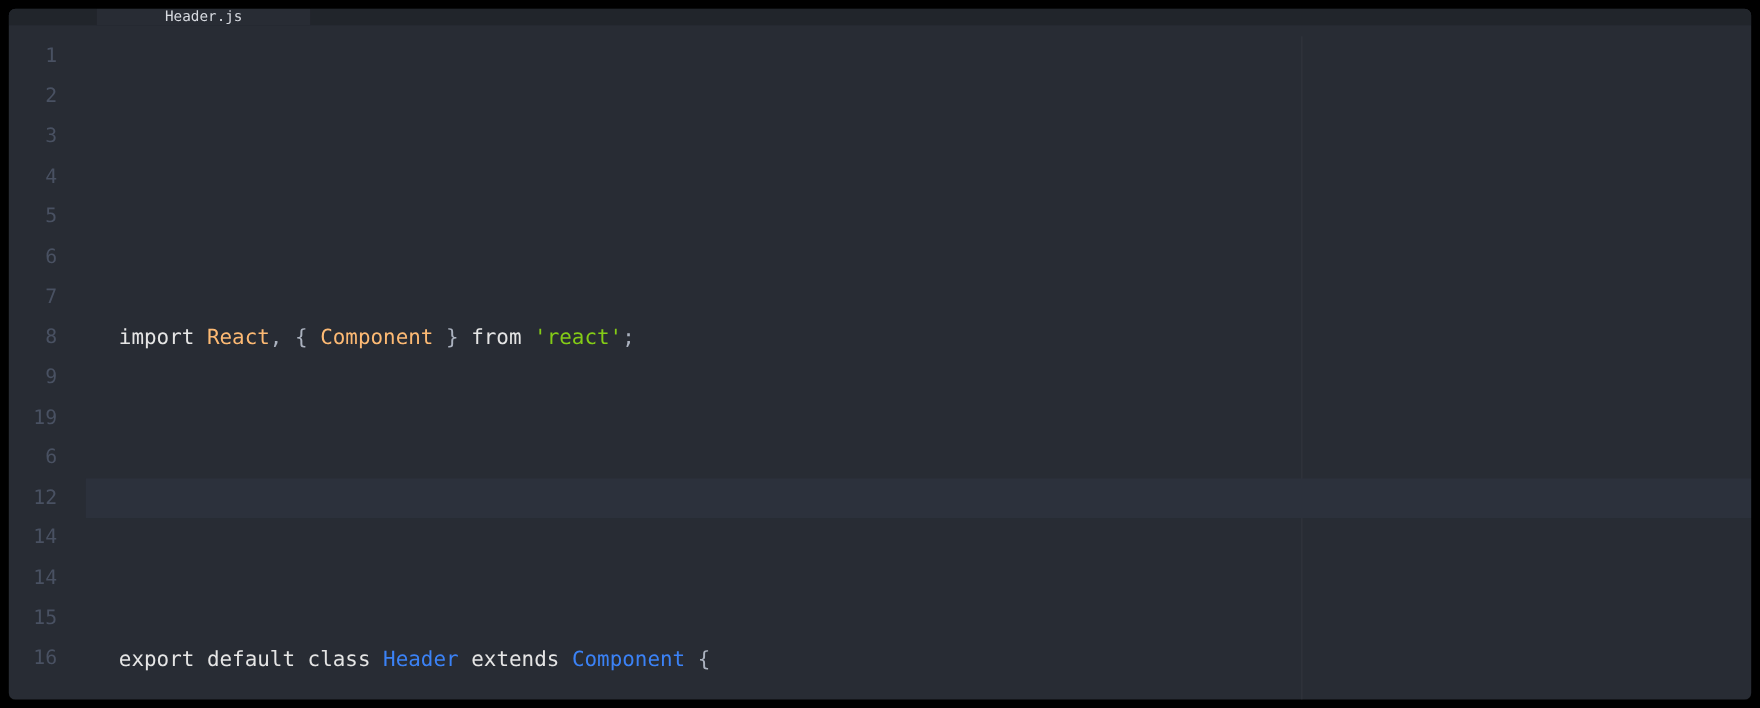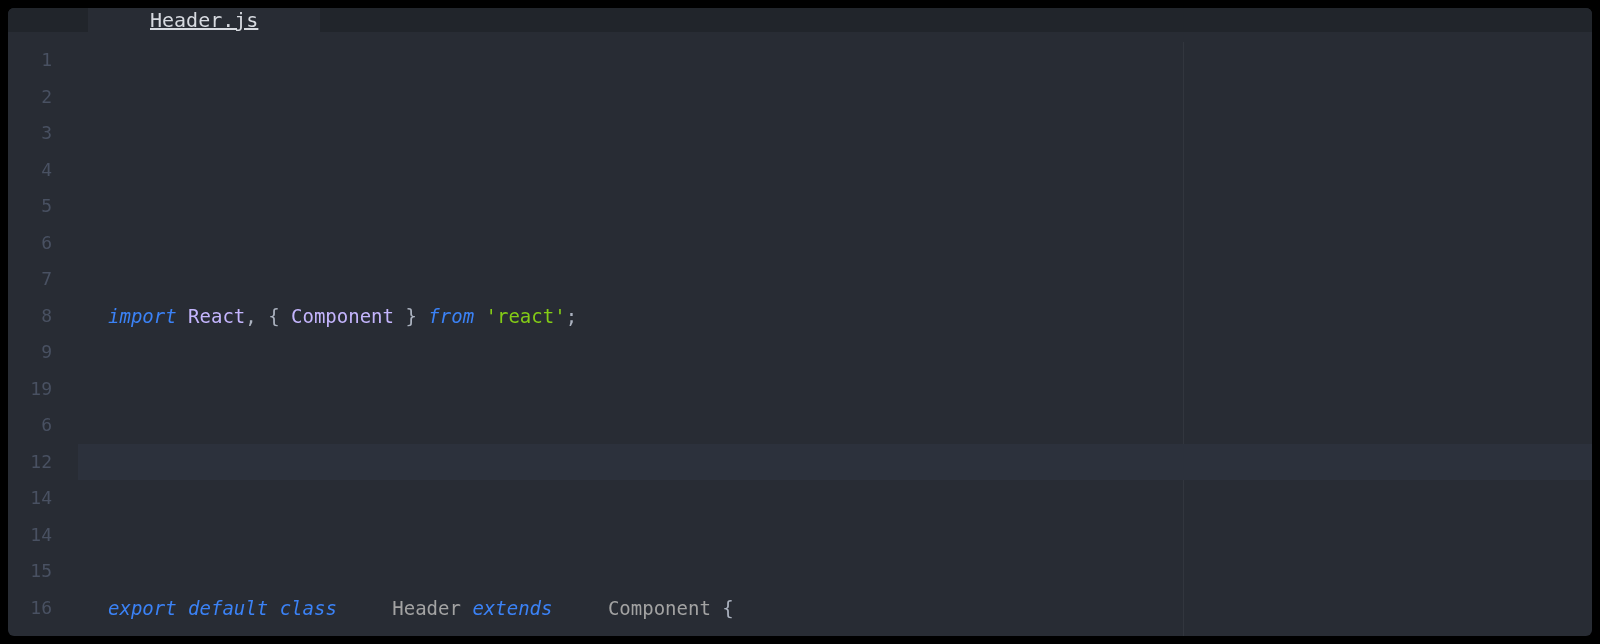--- a/index.html
+++ b/index.html
@@ -37,9 +37,8 @@
     padding: 0 62px;
     display: flex;
     align-items: center;
-    font-size: 20px;
+    font-size: 13px;
     border-top: 0px solid transparent;
-    text-decoration: underline;
   }
   .editor-body {
     flex: 1;

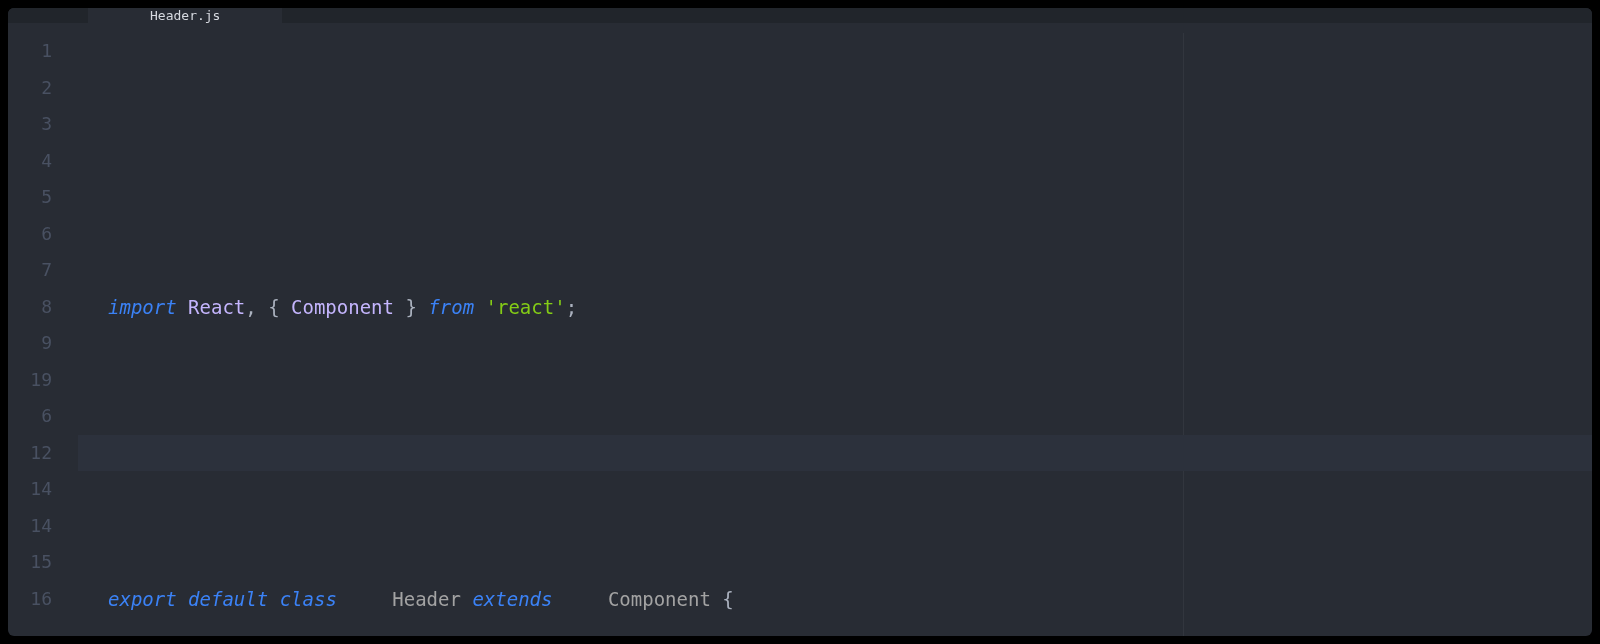--- a/index.html
+++ b/index.html
@@ -81,7 +81,7 @@
     left: 1105px;
     opacity: 0.5;
   }
-  .tok-keyword { color: #3b82f6; font-style: italic; }
+  .tok-keyword { color: #e5e5e5; }
   .tok-class   { color: #c4b5fd; }
   .tok-type    { color: #a3a3a3; margin-left: 44px; }
   .tok-string  { color: #84cc16; }

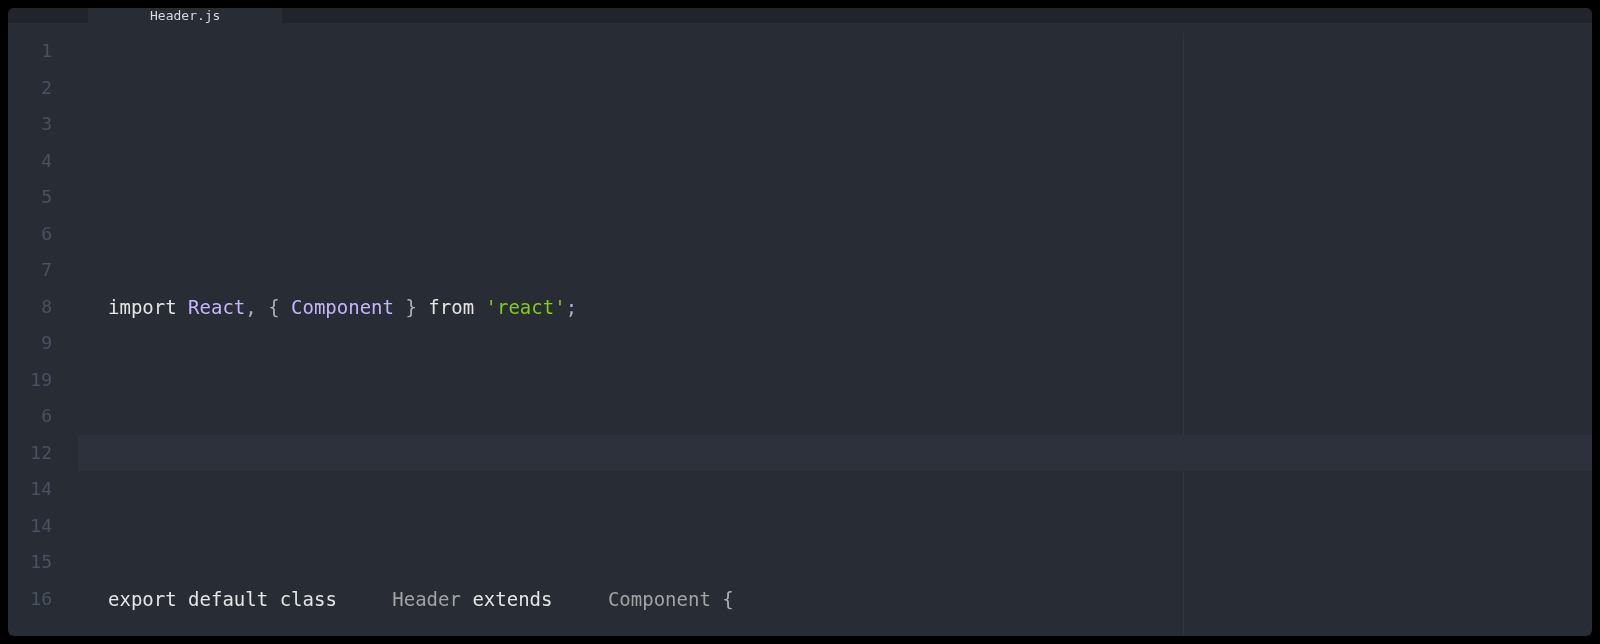--- a/index.html
+++ b/index.html
@@ -82,7 +82,7 @@
     opacity: 0.5;
   }
   .tok-keyword { color: #e5e5e5; }
-  .tok-class   { color: #c4b5fd; }
+  .tok-class   { color: #fdba74; }
   .tok-type    { color: #a3a3a3; margin-left: 44px; }
   .tok-string  { color: #84cc16; }
   .tok-punc    { color: #abb2bf; }

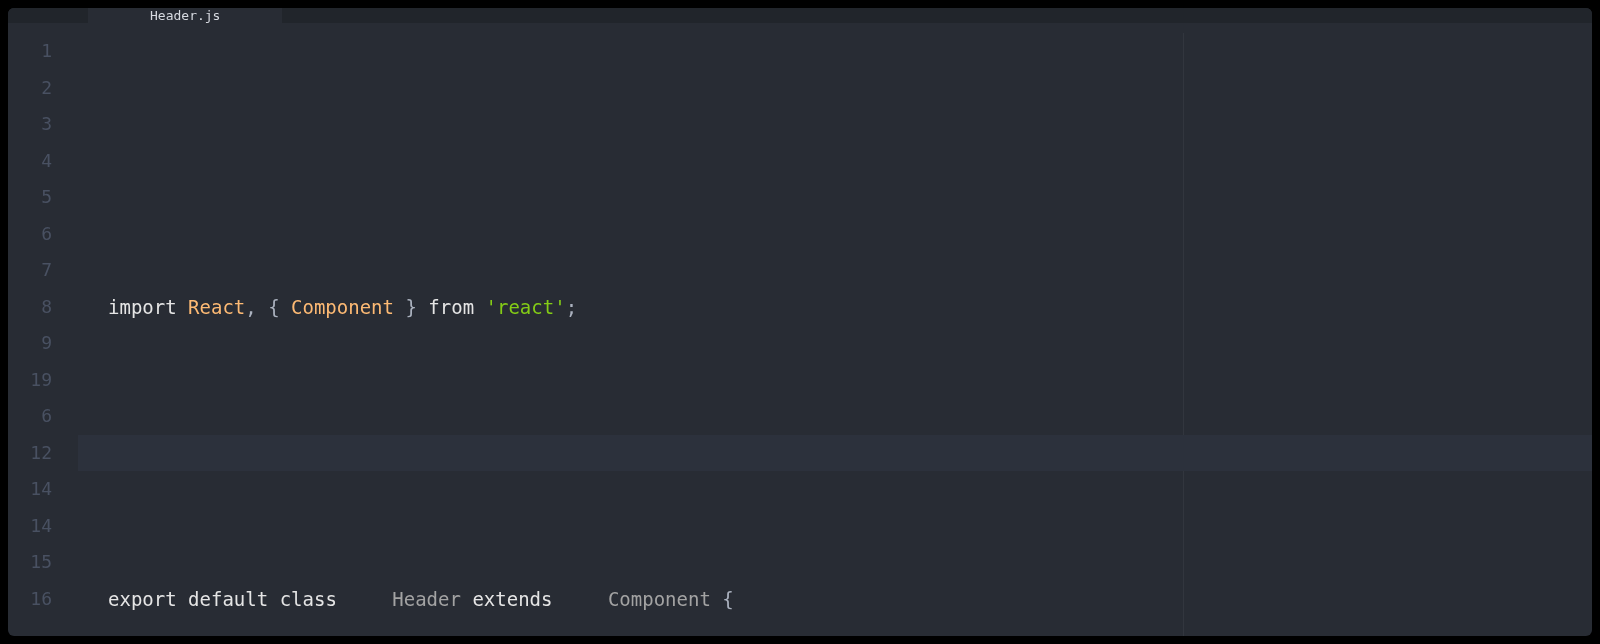--- a/index.html
+++ b/index.html
@@ -83,7 +83,7 @@
   }
   .tok-keyword { color: #e5e5e5; }
   .tok-class   { color: #fdba74; }
-  .tok-type    { color: #a3a3a3; margin-left: 44px; }
+  .tok-type    { color: #3b82f6; }
   .tok-string  { color: #84cc16; }
   .tok-punc    { color: #abb2bf; }
 </style>

